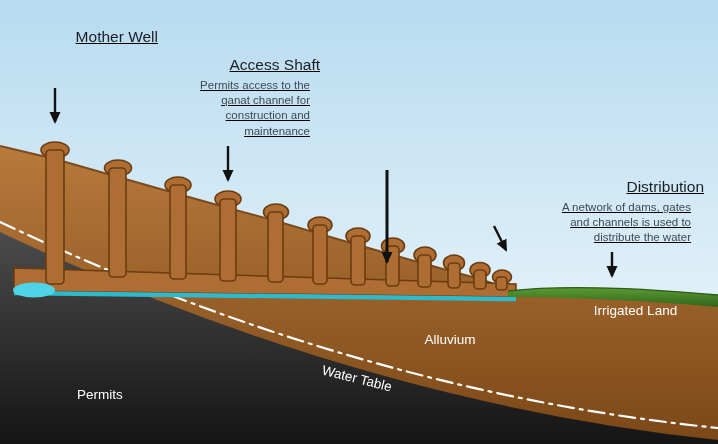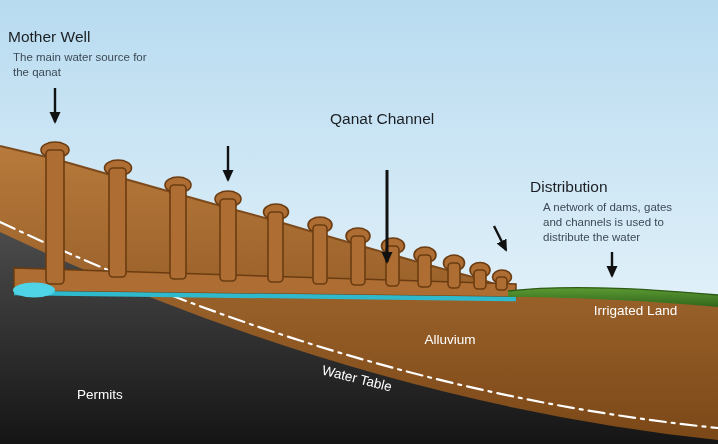--- a/index.html
+++ b/index.html
@@ -8,7 +8,7 @@
     font-family:"Liberation Sans",sans-serif;
   }
   .stage svg{position:absolute;left:0;top:0;}
-  .annot{position:absolute;text-align:left;z-index:5;}
+  .annot{position:absolute;text-align:right;z-index:5;text-decoration:underline;}
   .annot .title{
     font-size:15.5px;font-weight:400;color:var(--title-text,#1b1f24);
   }

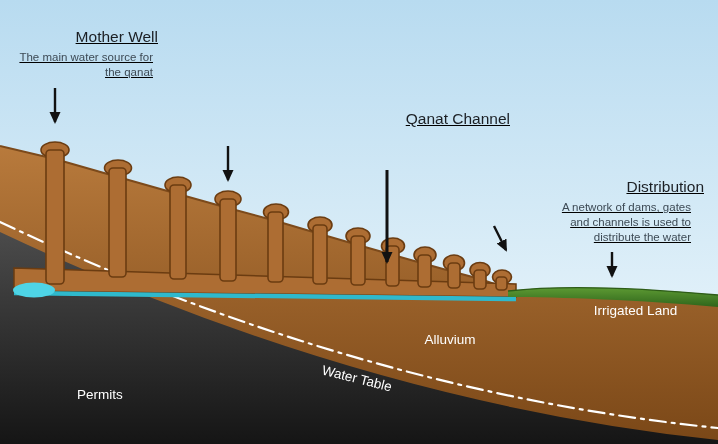--- a/index.html
+++ b/index.html
@@ -130,7 +130,6 @@
 
   <div class="annot" style="left:8px;top:28px;width:150px">
     <div class="title">Mother Well</div>
-    <div class="desc" style="width:140px">The main water source for the qanat</div>
   </div>
 
 

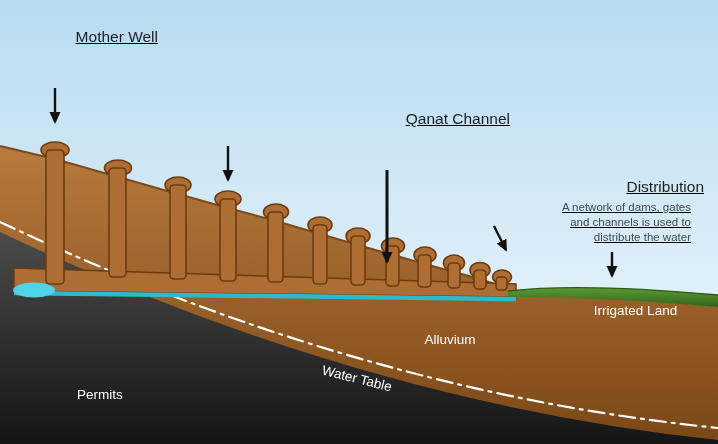--- a/index.html
+++ b/index.html
@@ -132,6 +132,10 @@
     <div class="title">Mother Well</div>
   </div>
 
+  <div class="annot" style="left:170px;top:56px;width:150px">
+    <div class="title">Access Shaft</div>
+    <div class="desc" style="width:130px">Permits access to the qanat channel for construction and maintenance</div>
+  </div>
 
   <div class="annot" style="left:330px;top:110px;width:180px">
     <div class="title">Qanat Channel</div>

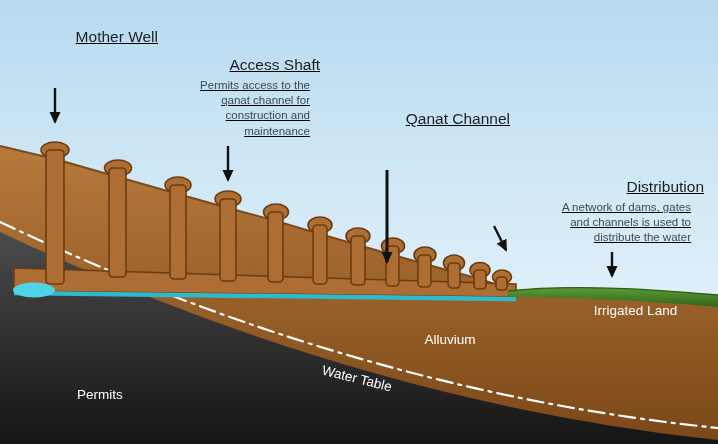--- a/index.html
+++ b/index.html
@@ -138,7 +138,6 @@
   </div>
 
   <div class="annot" style="left:330px;top:110px;width:180px">
-    <div class="title">Qanat Channel</div>
   </div>
 
 

